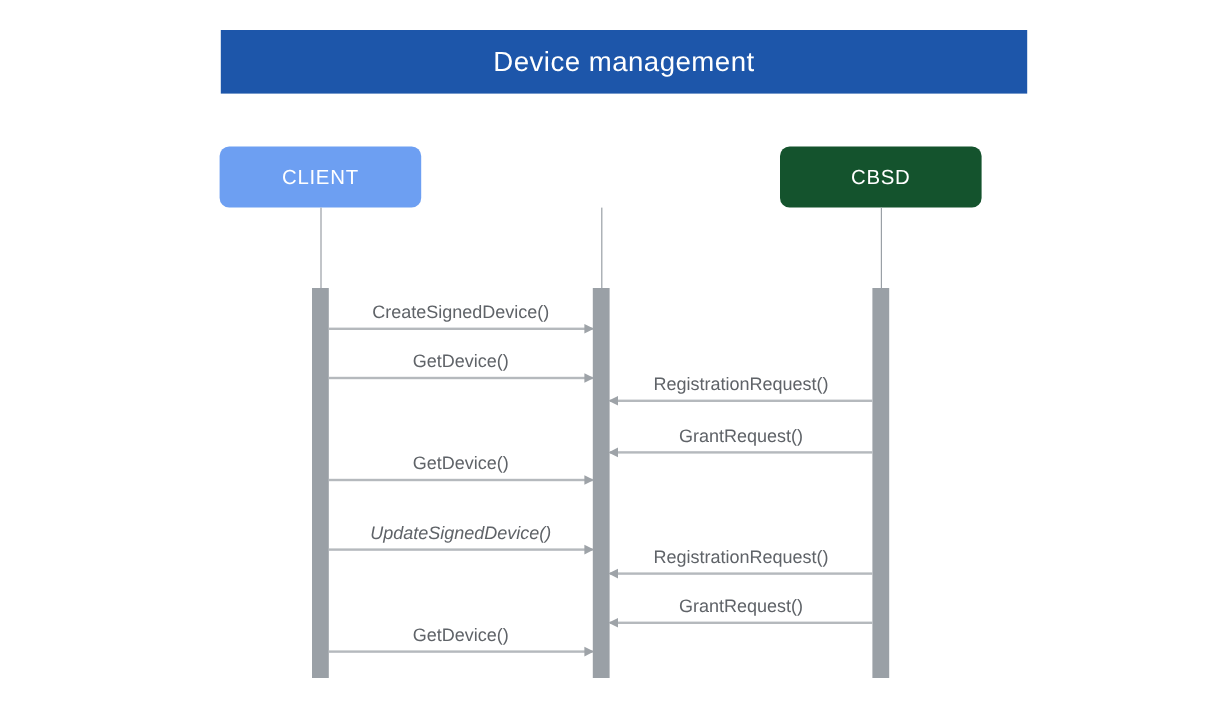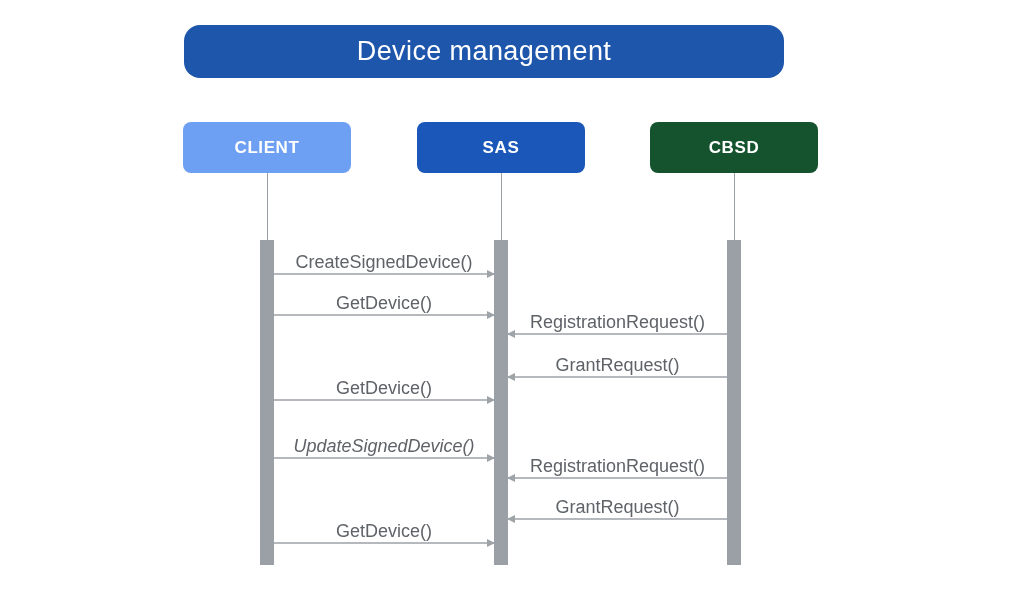--- a/index.html
+++ b/index.html
@@ -15,10 +15,10 @@
   .title-bar {
     position: absolute;
     left: 184px; top: 25px;
-    width: 600px; height: 53px;
-    border-radius: 16px;
+    width: 672px; height: 53px;
+    border-radius: 0;
     color: #ffffff;
-    font-size: 27px;
+    font-size: 23px;
     letter-spacing: 0.4px;
     display: flex; align-items: center; justify-content: center;
   }

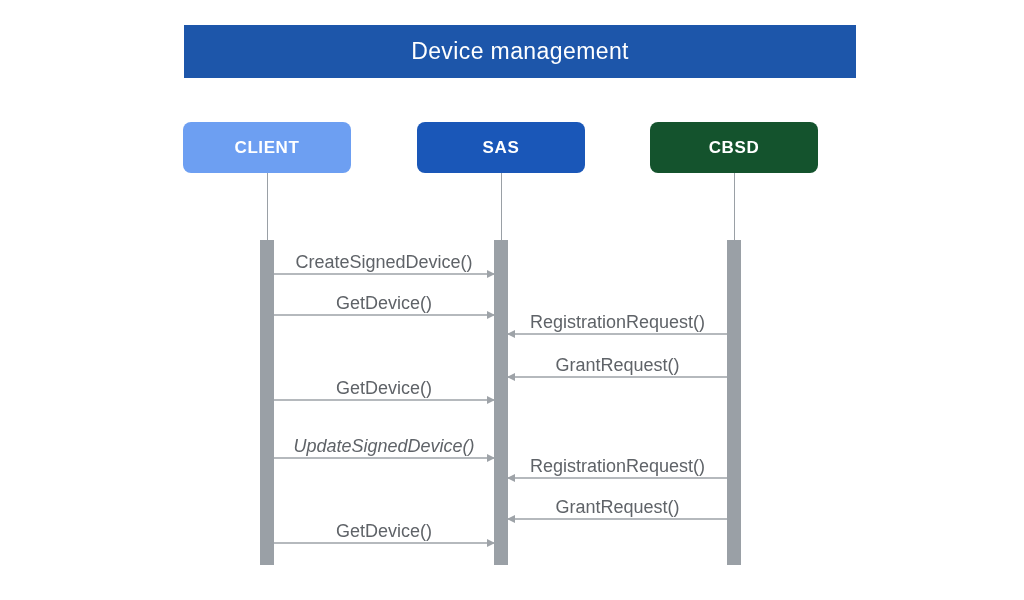--- a/index.html
+++ b/index.html
@@ -29,7 +29,7 @@
     border-radius: 8px;
     color: #ffffff;
     font-size: 17px;
-    font-weight: bold;
+    font-weight: normal;
     letter-spacing: 0.6px;
     display: flex; align-items: center; justify-content: center;
   }

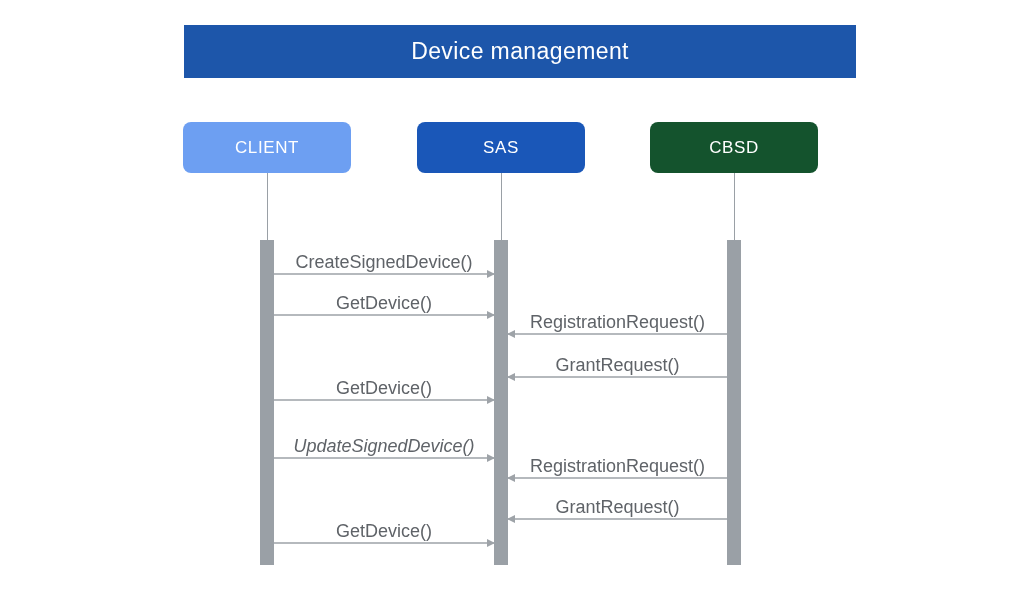--- a/index.html
+++ b/index.html
@@ -74,7 +74,6 @@
 <div class="actor" style="left: 183px; background: rgb(109, 159, 242); color: rgb(255, 255, 255);">CLIENT</div>
     <div class="lifeline" style="left: 267px; background: rgb(154, 160, 166);"></div>
     <div class="activation" style="left: 260px; background: rgb(154, 160, 166);"></div>
-    <div class="actor" style="left: 417px; background: rgb(26, 87, 184); color: rgb(255, 255, 255);">SAS</div>
     <div class="lifeline" style="left: 501px; background: rgb(154, 160, 166);"></div>
     <div class="activation" style="left: 494px; background: rgb(154, 160, 166);"></div>
     <div class="actor" style="left: 650px; background: #14532d; color: rgb(255, 255, 255);">CBSD</div>

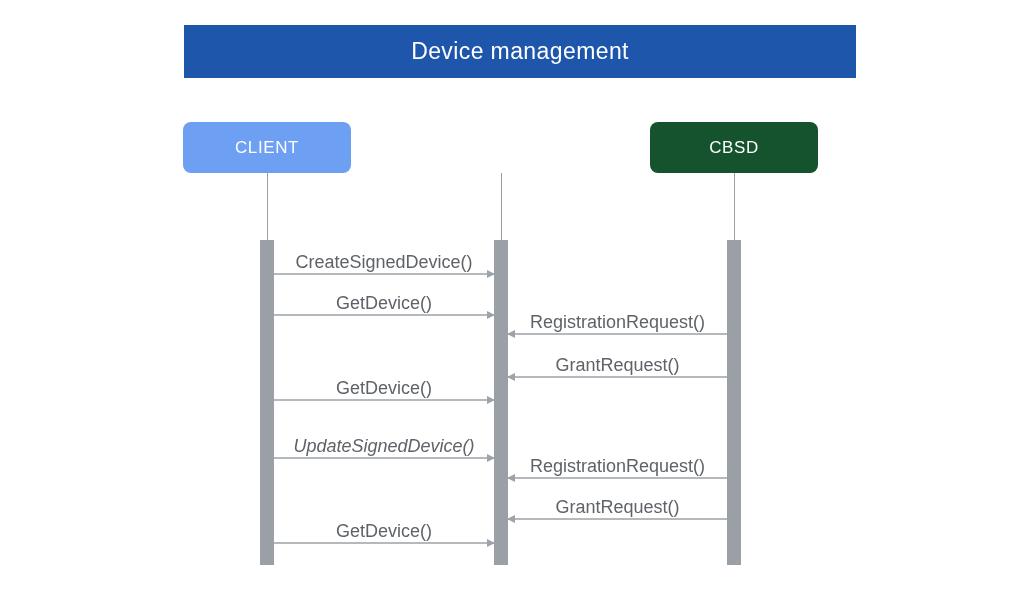--- a/index.html
+++ b/index.html
@@ -48,7 +48,7 @@
   .msg-label {
     position: absolute;
     transform: translateX(-50%);
-    font-size: 18px;
+    font-size: 15px;
     white-space: nowrap;
   }
   .msg-line {

